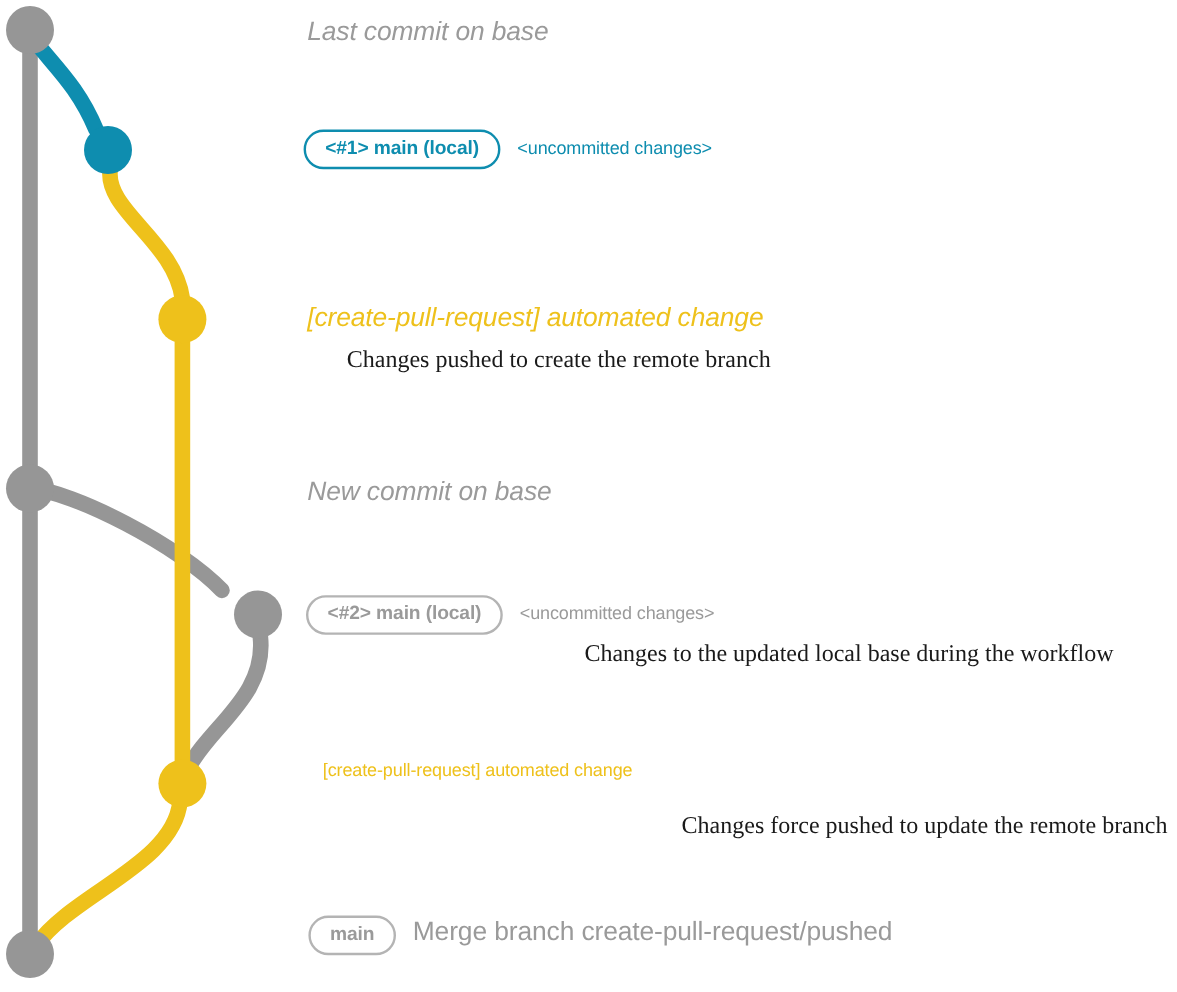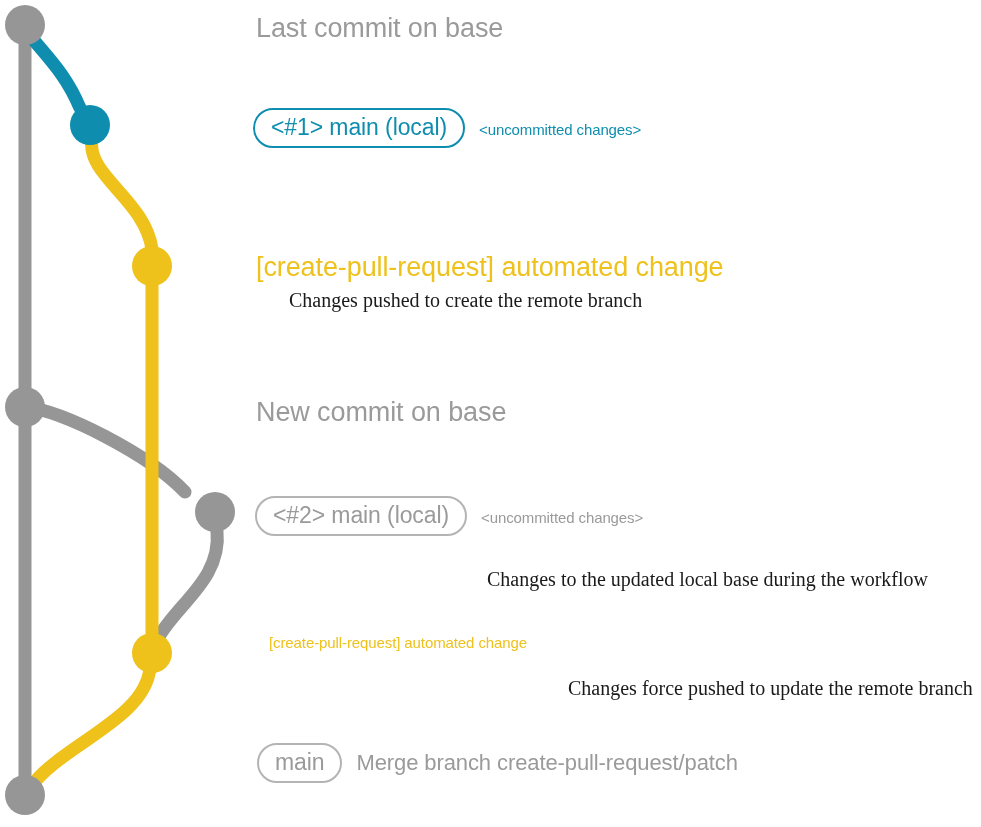--- a/index.html
+++ b/index.html
@@ -67,10 +67,11 @@
 
   .standalone-subject {
     position: absolute;
-    font-size: 27px;
+    font-size: 22px;
     line-height: 1;
     letter-spacing: -0.1px;
     white-space: nowrap;
+    font-style: italic;
   }
   .standalone-subject.gray   { color: #9a9a9a; }
   .standalone-subject.yellow { color: #eec11b; }

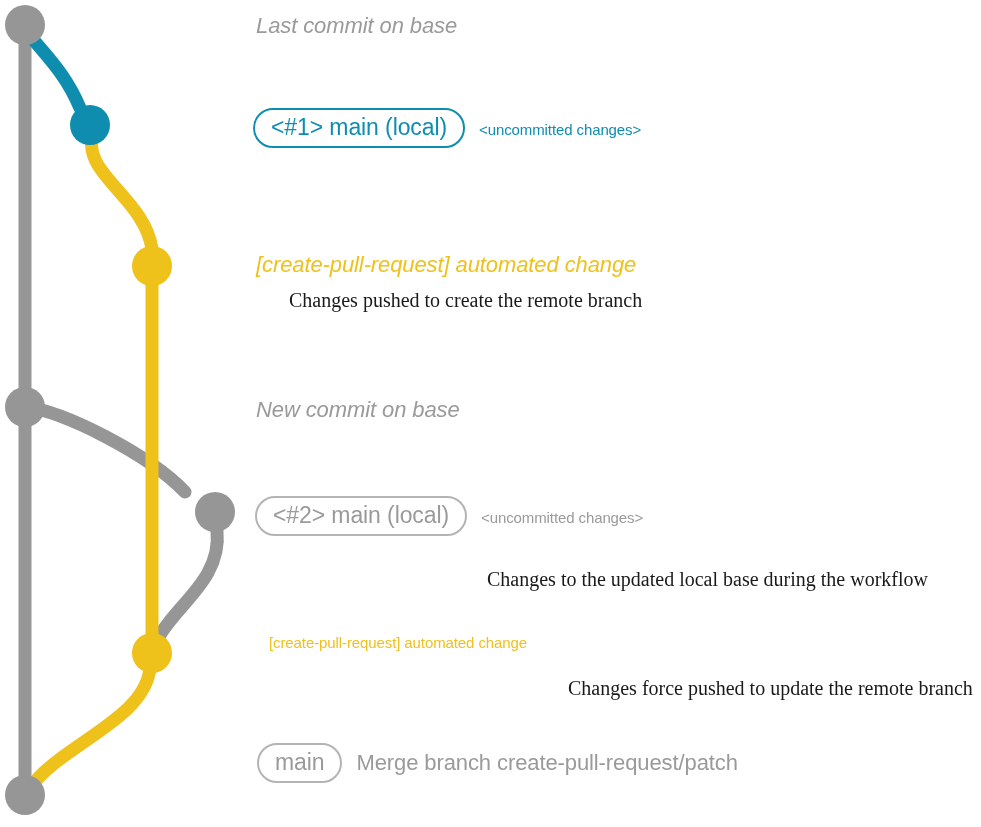--- a/index.html
+++ b/index.html
@@ -45,9 +45,9 @@
     border-style: solid;
     border-width: 2px;
     padding: 6px 16px 7px 16px;
-    font-size: 23px;
+    font-size: 16px;
     line-height: 1;
-    font-weight: 400;
+    font-weight: 700;
     letter-spacing: -0.1px;
     background: #ffffff;
   }

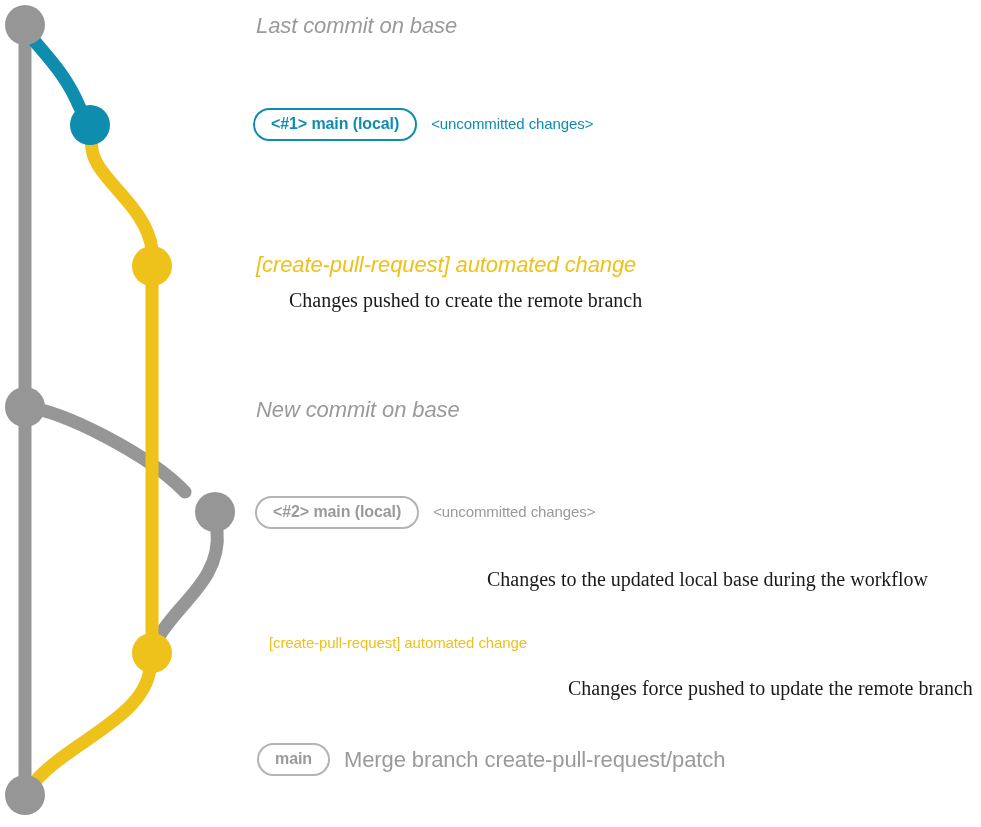--- a/index.html
+++ b/index.html
@@ -131,7 +131,7 @@
     <span class="pill gray">&lt;#2&gt; main (local)</span>
     <span class="subject gray" style="margin-left:14px;">&lt;uncommitted changes&gt;</span>
   </div>
-  <div class="note" style="left:487px; top:535px;margin-top:34px;">Changes to the updated local base during the workflow</div>
+  <div class="note" style="left:487px; top:535px;">Changes to the updated local base during the workflow</div>
 
   <div class="row" style="left:255px; top:635px;">
     <span class="subject yellow" style="margin-left:14px;">[create-pull-request] automated change</span>

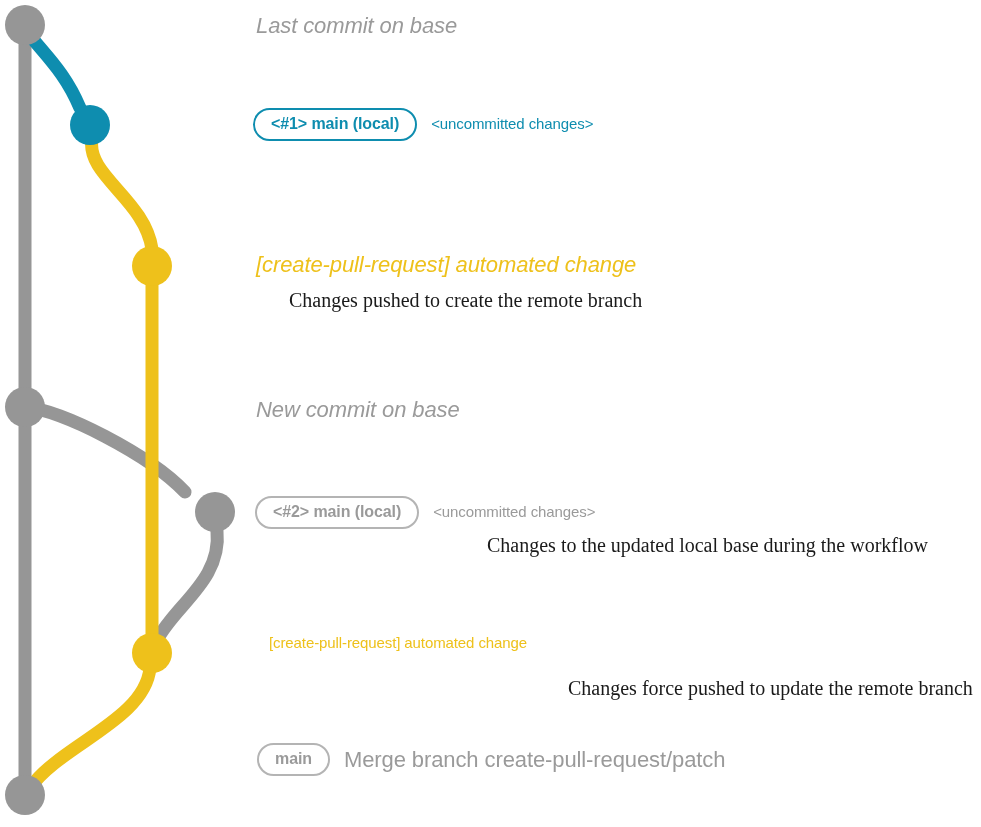--- a/index.html
+++ b/index.html
@@ -138,7 +138,7 @@
   </div>
   <div class="note" style="left:568px; top:678px;text-align:right;">Changes force pushed to update the remote branch</div>
 
-  <div class="row" style="left:257px; top:743px;align-items:center;">
+  <div class="row" style="left:257px; top:763px;">
     <span class="pill gray">main</span>
     <span class="subject gray" style="margin-left:14px; font-size:22px;">Merge branch create-pull-request/patch</span>
   </div>

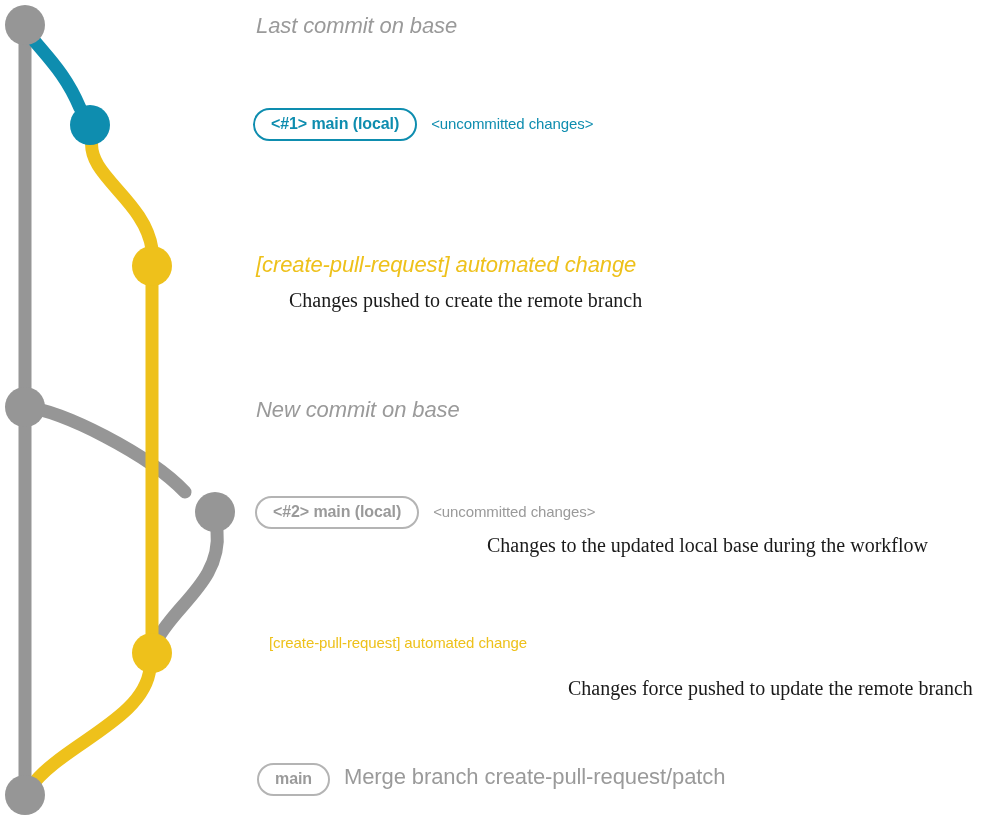--- a/index.html
+++ b/index.html
@@ -140,7 +140,7 @@
 
   <div class="row" style="left:257px; top:763px;">
     <span class="pill gray">main</span>
-    <span class="subject gray" style="margin-left:14px; font-size:22px;">Merge branch create-pull-request/patch</span>
+    <span class="subject gray" style="margin-left:14px; font-size:22px;">Merge branch create-pull-request/pushed</span>
   </div>
 
 </div>

